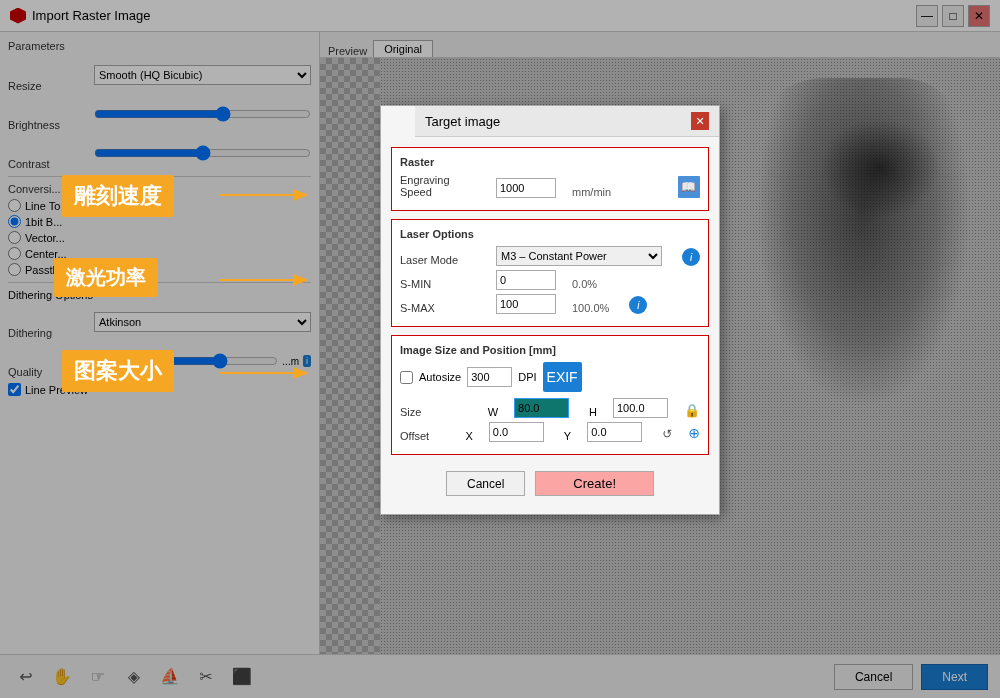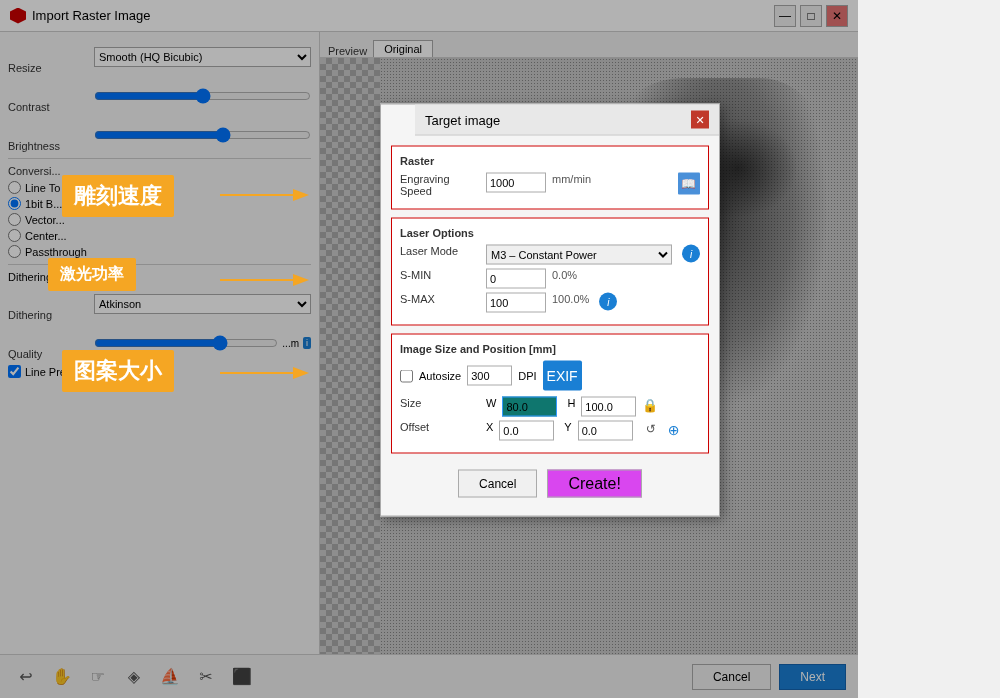--- a/index.html
+++ b/index.html
@@ -402,7 +402,7 @@
 </head>
 <body>
 
-<div class="outer-wrapper" style="width:858px; height:698px; position:relative;">
+<div class="outer-wrapper" style="width:1000px; height:698px; position:relative;">
 
   <div class="title-bar">
     <div class="title-bar-icon"></div>

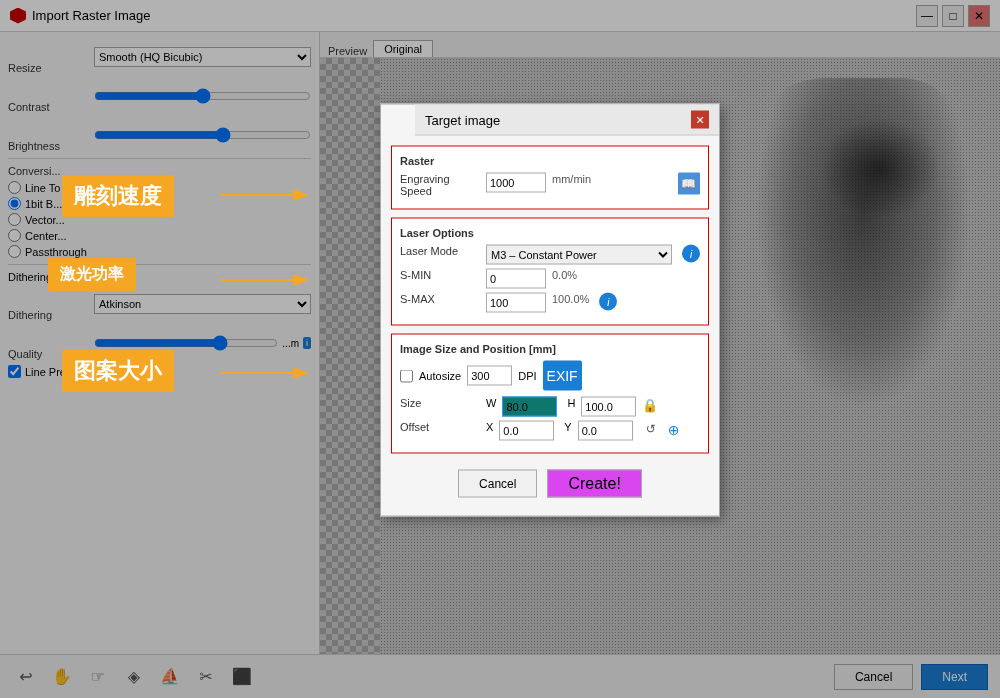--- a/index.html
+++ b/index.html
@@ -417,6 +417,7 @@
   <div class="main-content">
 
     <div class="left-panel">
+      <div class="section-title">Parameters</div>
 
       <div class="param-row">
         <span class="param-label">Resize</span>

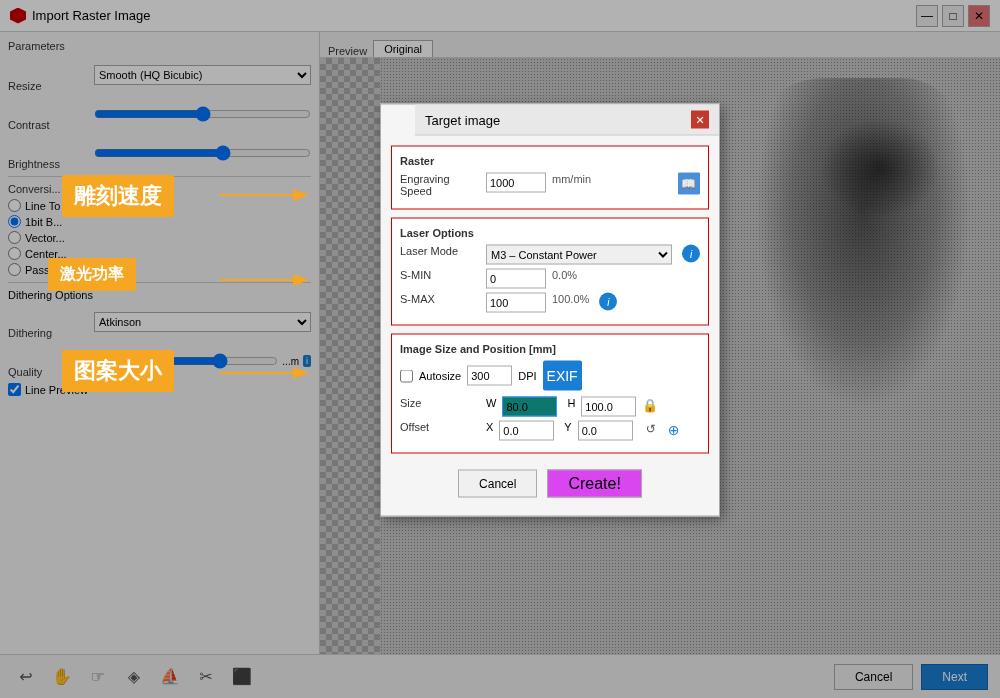--- a/index.html
+++ b/index.html
@@ -426,15 +426,15 @@
         </select>
       </div>
       <div class="param-row">
+        <span class="param-label">Brightness</span>
+        <div class="slider-container">
+          <input type="range" class="slider" value="60" min="0" max="100" style="">
+        </div>
+      </div>
+      <div class="param-row">
         <span class="param-label">Contrast</span>
         <div class="slider-container">
           <input type="range" class="slider" value="50" min="0" max="100" style="">
-        </div>
-      </div>
-      <div class="param-row">
-        <span class="param-label">Brightness</span>
-        <div class="slider-container">
-          <input type="range" class="slider" value="60" min="0" max="100" style="">
         </div>
       </div>
 

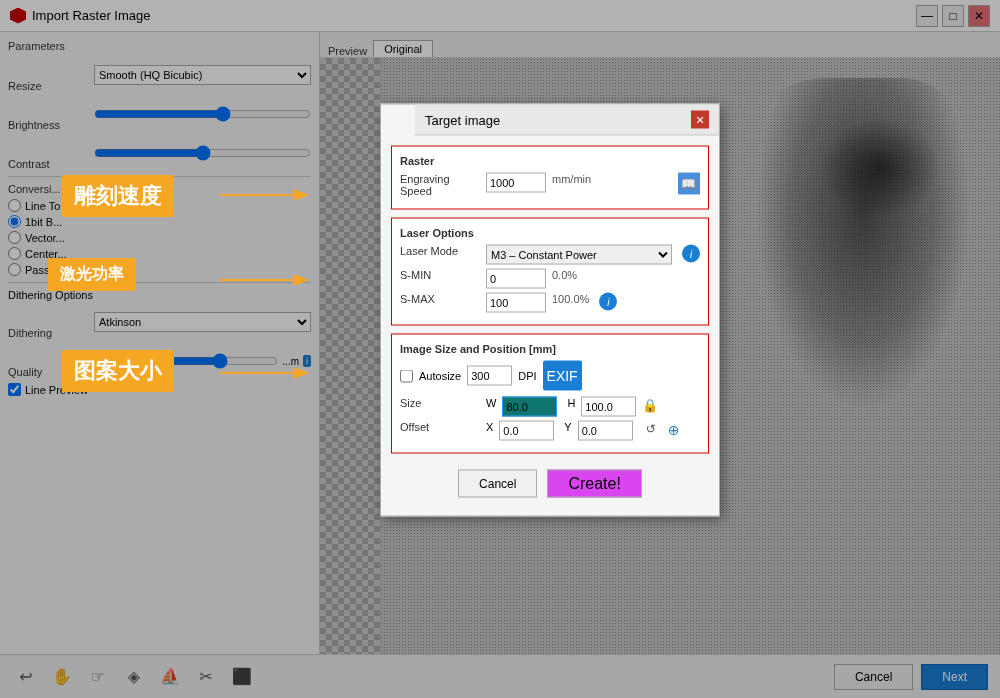--- a/index.html
+++ b/index.html
@@ -251,9 +251,9 @@
     }
     .modal-row {
       display: flex;
-      align-items: flex-start;
+      align-items: flex-end;
       margin-bottom: 4px;
-      gap: 6px;
+      gap: 16px;
       font-size: 11px;
     }
     .modal-label {

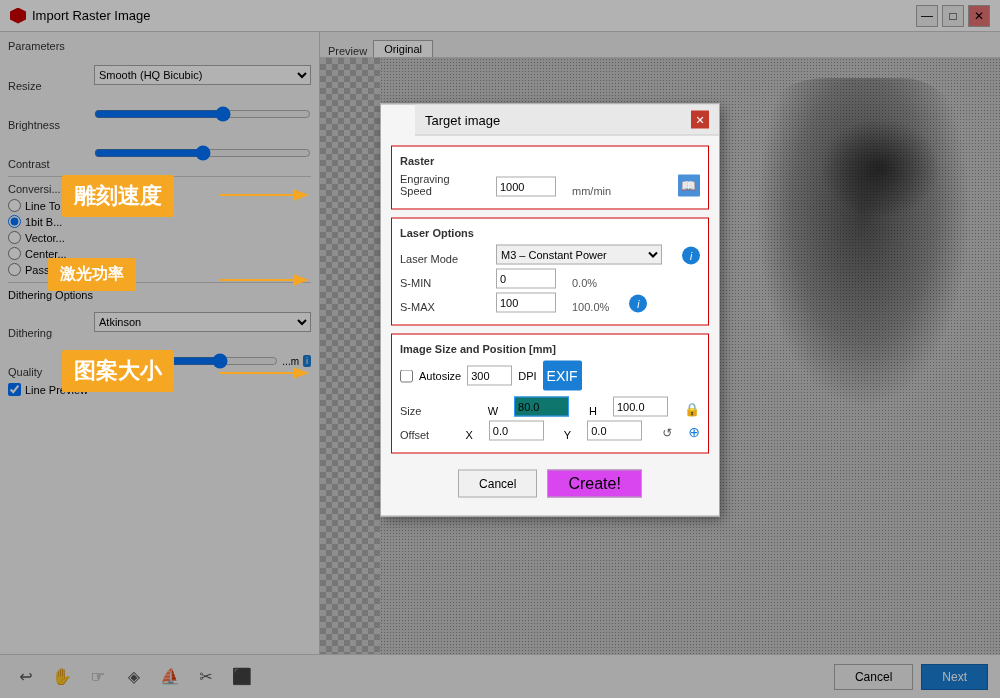--- a/index.html
+++ b/index.html
@@ -540,7 +540,7 @@
       </defs>
   </svg>
 
-  <div class="annot-box" style="top:258px; left:48px; font-size:16px;">激光功率</div>
+  <div class="annot-box" style="top:258px; left:54px; font-size:20px;">激光功率</div>
   <svg style="position:absolute;top:265px;left:220px;z-index:29;pointer-events:none;" width="100" height="30">
     <line x1="0" y1="15" x2="85" y2="15" stroke="#f5a623" stroke-width="2" marker-end="url(#arr2)"></line>
     <defs>

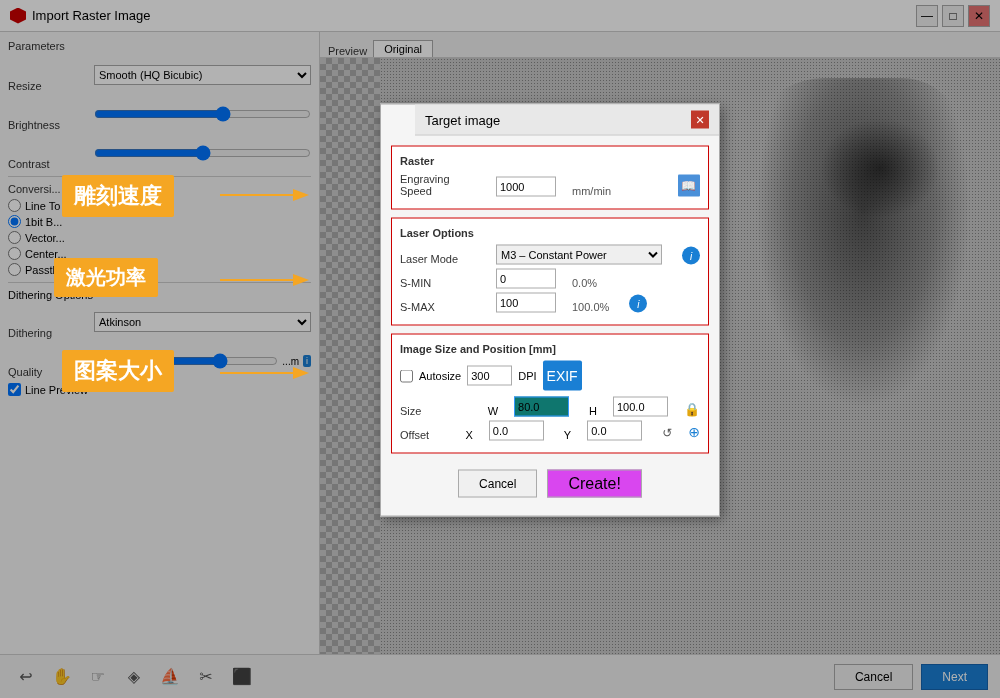--- a/index.html
+++ b/index.html
@@ -309,11 +309,11 @@
       font-size: 12px;
     }
     .modal-btn-create {
-      padding: 4px 20px;
-      background: #d946ef;
-      border: 1px solid #aaa;
-      cursor: pointer;
-      font-size: 16px;
+      padding: 4px 37px;
+      background: #fca5a5;
+      border: 1px solid #aaa;
+      cursor: pointer;
+      font-size: 13px;
     }
 
     

